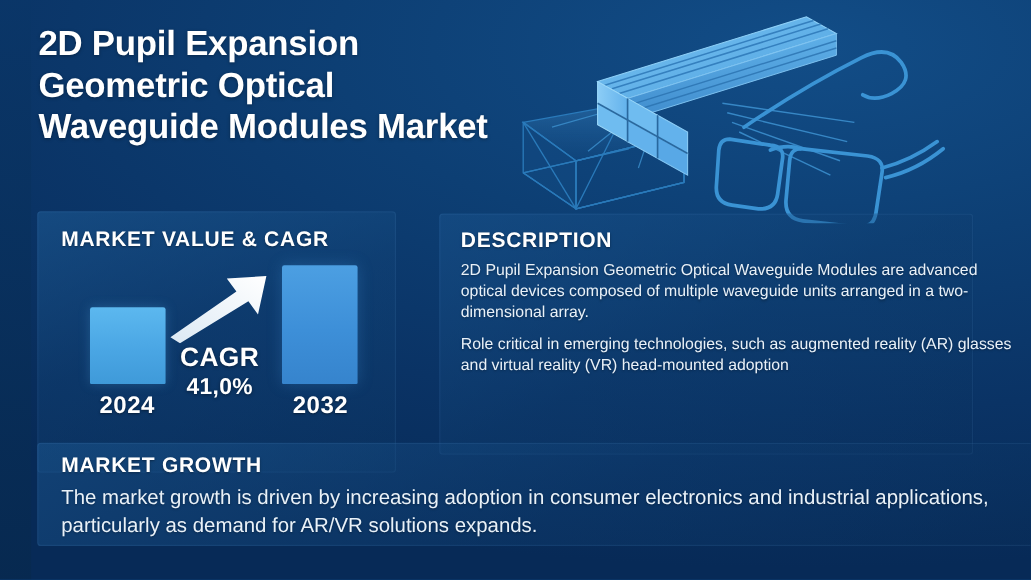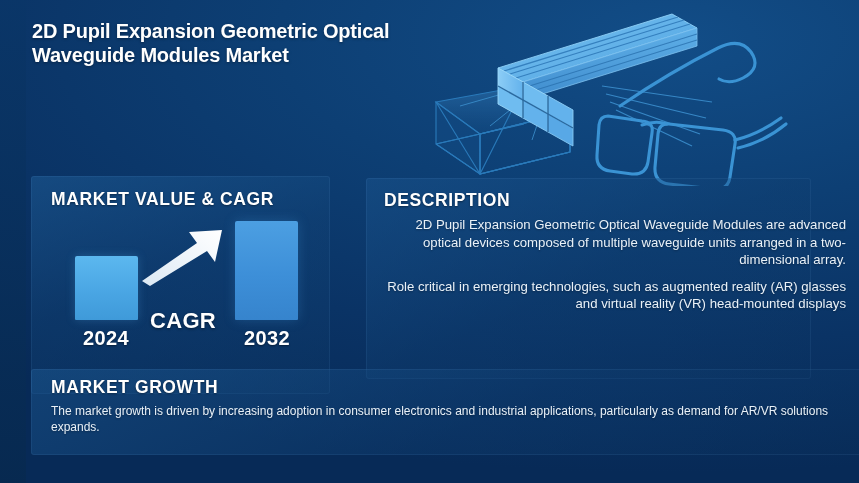--- a/index.html
+++ b/index.html
@@ -51,7 +51,7 @@
     left: 32px; top: 20px;
     width: 400px;
     color: #ffffff;
-    font-size: 20px;
+    font-size: 29px;
     font-weight: bold;
     line-height: 1.19;
     letter-spacing: -0.2px;

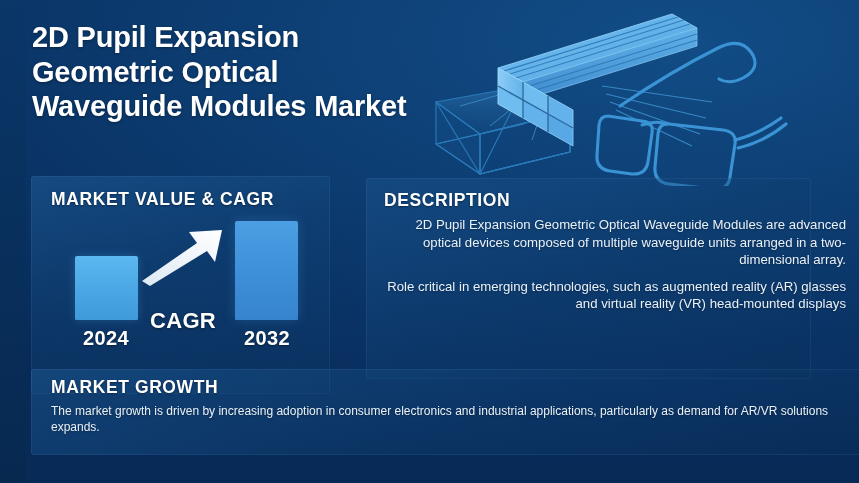--- a/index.html
+++ b/index.html
@@ -186,7 +186,6 @@
     position: absolute;
     left: 18px; top: 38px;
     width: 462px;
-    text-align: right;
   }
 
   .desc-para {

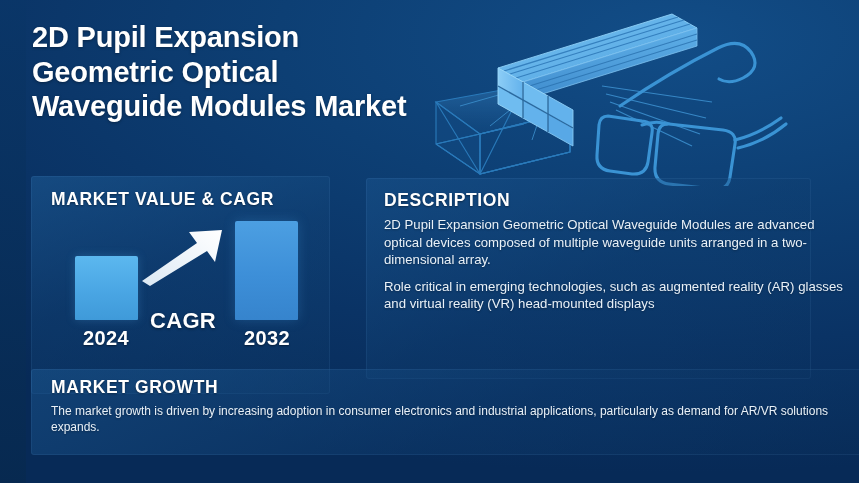--- a/index.html
+++ b/index.html
@@ -340,7 +340,7 @@
     <div class="section-heading" id="desc-heading">DESCRIPTION</div>
     <div id="desc-body">
       <p class="desc-para">2D Pupil Expansion Geometric Optical Waveguide Modules are advanced optical devices composed of multiple waveguide units arranged in a two-dimensional array.</p>
-      <p class="desc-para">Role critical in emerging technologies, such as augmented reality (AR) glasses and virtual reality (VR) head-mounted displays</p>
+      <p class="desc-para">Role critical in emerging technologies, such as augmented reality (AR) glasses and virtual reality (VR) head-mounted adoption</p>
     </div>
   </div>
 

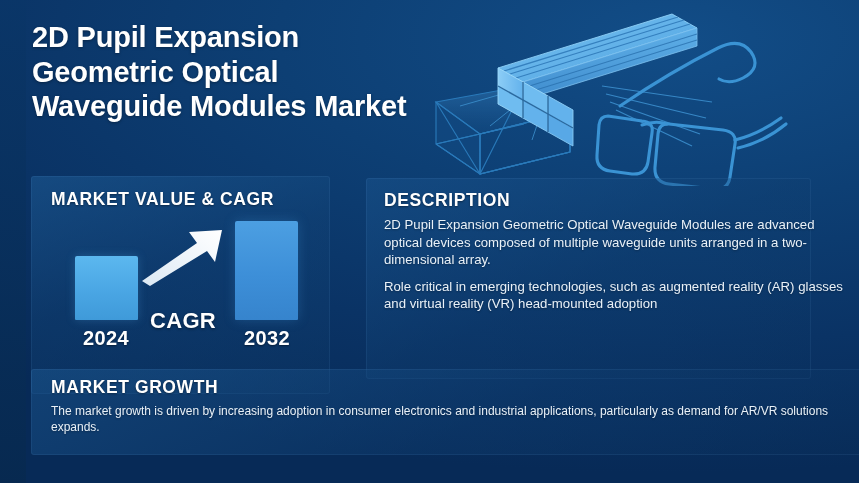--- a/index.html
+++ b/index.html
@@ -332,6 +332,7 @@
 
       <div id="cagr-block">
         <span id="cagr-label">CAGR</span>
+        <span id="cagr-value">41,0%</span>
       </div>
     </div>
   </div>

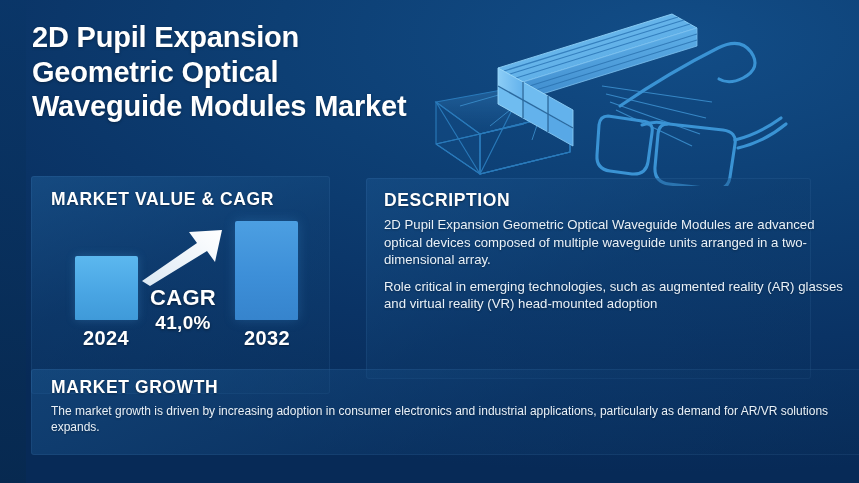--- a/index.html
+++ b/index.html
@@ -203,7 +203,7 @@
     left: 20px; top: 34px;
     width: 790px;
     color: #e9f1f8;
-    font-size: 12px;
+    font-size: 17px;
     line-height: 1.36;
     text-shadow: 0 1px 2px rgba(0,0,0,.3);
   }

